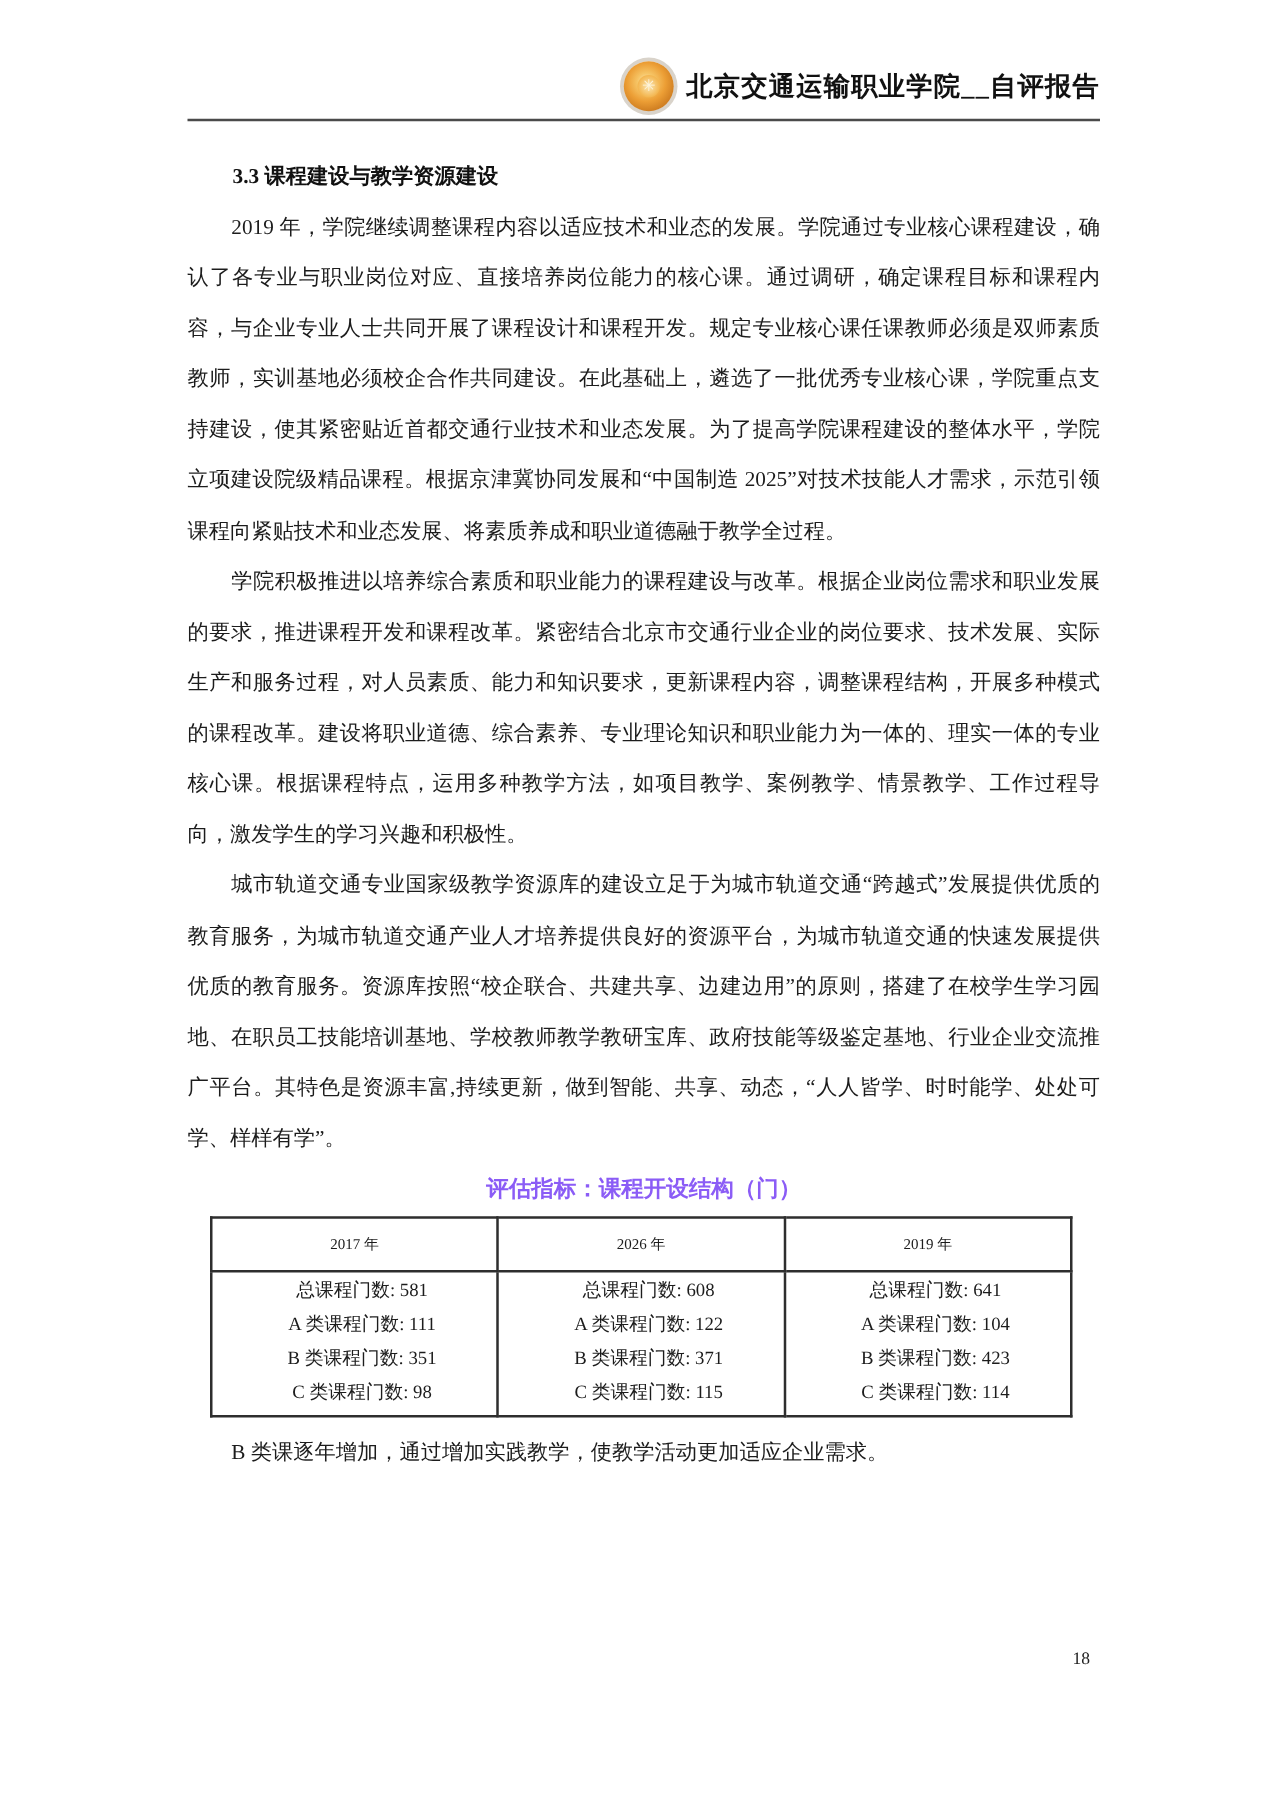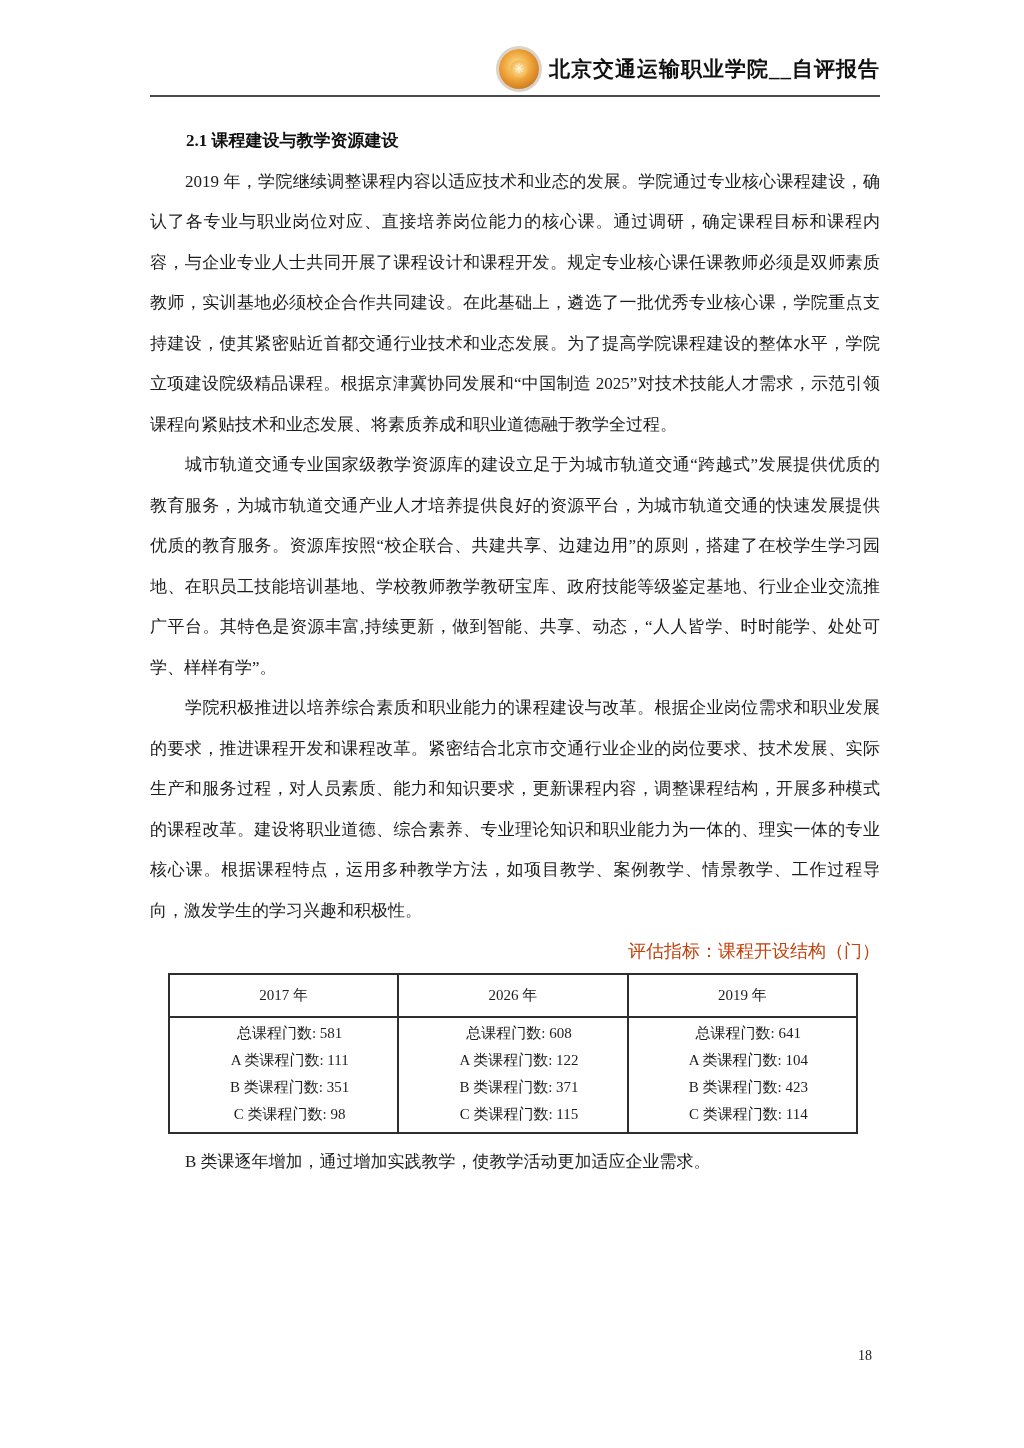--- a/index.html
+++ b/index.html
@@ -158,7 +158,7 @@
   <div class="content">
 
 
-    <h3 class="section-heading">2.1 课程建设与教学资源建设</h3>
+    <h3 class="section-heading">3.3 课程建设与教学资源建设</h3>
 
     <p class="para">2019 年，学院继续调整课程内容以适应技术和业态的发展。学院通过专业核心课程建设，确认了各专业与职业岗位对应、直接培养岗位能力的核心课。通过调研，确定课程目标和课程内容，与企业专业人士共同开展了课程设计和课程开发。规定专业核心课任课教师必须是双师素质教师，实训基地必须校企合作共同建设。在此基础上，遴选了一批优秀专业核心课，学院重点支持建设，使其紧密贴近首都交通行业技术和业态发展。为了提高学院课程建设的整体水平，学院立项建设院级精品课程。根据京津冀协同发展和“中国制造 2025”对技术技能人才需求，示范引领课程向紧贴技术和业态发展、将素质养成和职业道德融于教学全过程。</p>
 

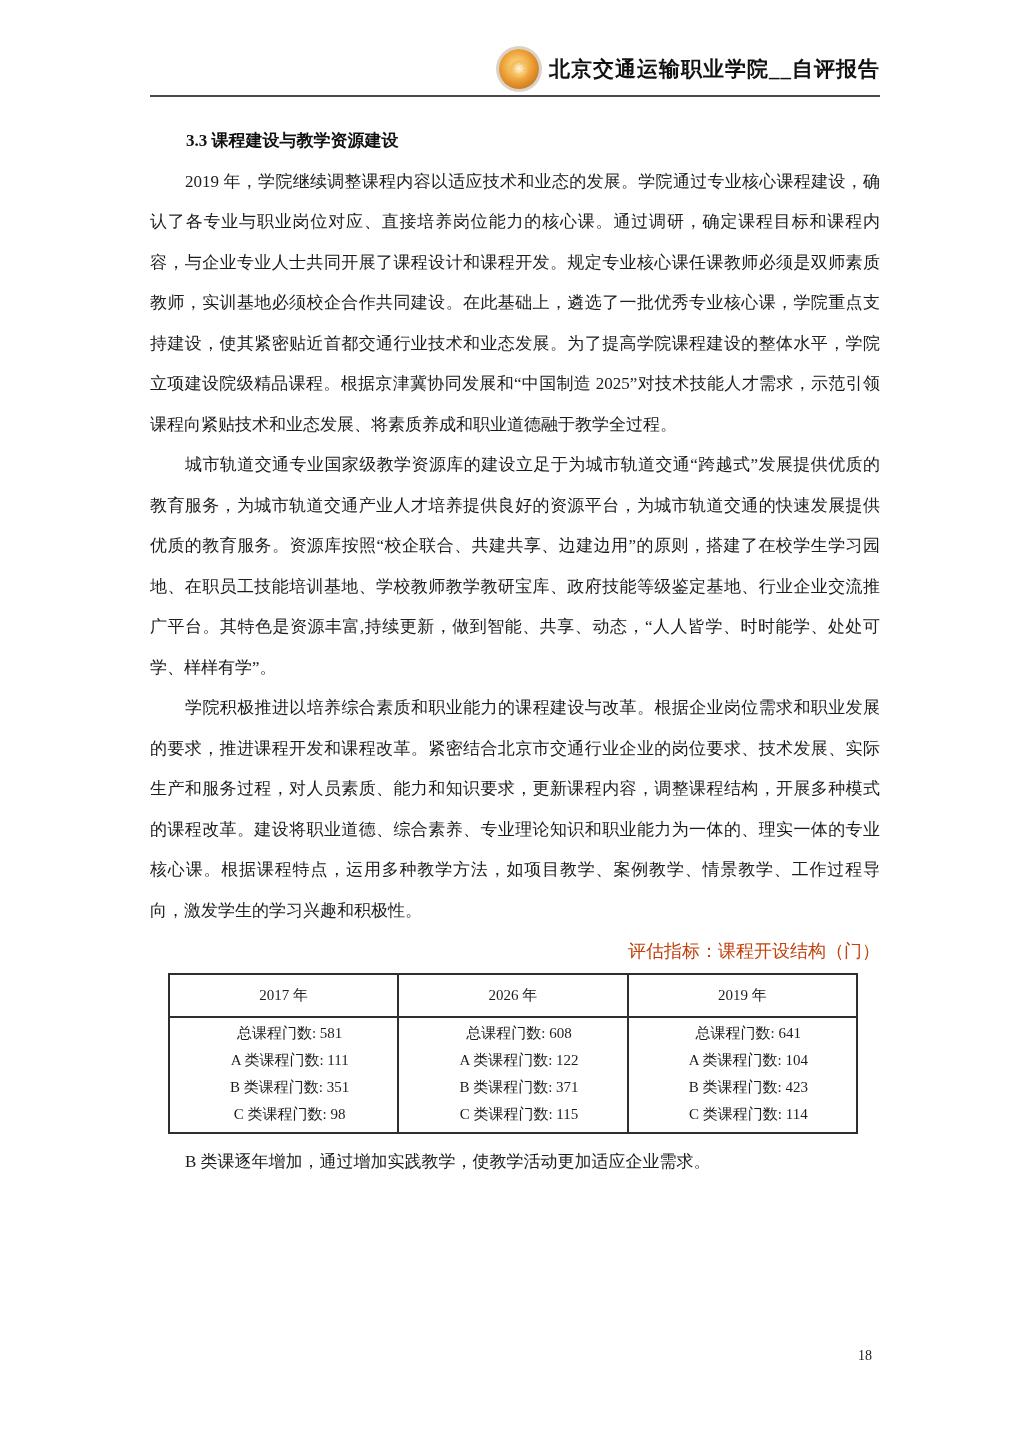--- a/index.html
+++ b/index.html
@@ -162,9 +162,9 @@
 
     <p class="para">2019 年，学院继续调整课程内容以适应技术和业态的发展。学院通过专业核心课程建设，确认了各专业与职业岗位对应、直接培养岗位能力的核心课。通过调研，确定课程目标和课程内容，与企业专业人士共同开展了课程设计和课程开发。规定专业核心课任课教师必须是双师素质教师，实训基地必须校企合作共同建设。在此基础上，遴选了一批优秀专业核心课，学院重点支持建设，使其紧密贴近首都交通行业技术和业态发展。为了提高学院课程建设的整体水平，学院立项建设院级精品课程。根据京津冀协同发展和“中国制造 2025”对技术技能人才需求，示范引领课程向紧贴技术和业态发展、将素质养成和职业道德融于教学全过程。</p>
 
+    <p class="para">学院积极推进以培养综合素质和职业能力的课程建设与改革。根据企业岗位需求和职业发展的要求，推进课程开发和课程改革。紧密结合北京市交通行业企业的岗位要求、技术发展、实际生产和服务过程，对人员素质、能力和知识要求，更新课程内容，调整课程结构，开展多种模式的课程改革。建设将职业道德、综合素养、专业理论知识和职业能力为一体的、理实一体的专业核心课。根据课程特点，运用多种教学方法，如项目教学、案例教学、情景教学、工作过程导向，激发学生的学习兴趣和积极性。</p>
+
     <p class="para">城市轨道交通专业国家级教学资源库的建设立足于为城市轨道交通“跨越式”发展提供优质的教育服务，为城市轨道交通产业人才培养提供良好的资源平台，为城市轨道交通的快速发展提供优质的教育服务。资源库按照“校企联合、共建共享、边建边用”的原则，搭建了在校学生学习园地、在职员工技能培训基地、学校教师教学教研宝库、政府技能等级鉴定基地、行业企业交流推广平台。其特色是资源丰富,持续更新，做到智能、共享、动态，“人人皆学、时时能学、处处可学、样样有学”。</p>
-
-    <p class="para">学院积极推进以培养综合素质和职业能力的课程建设与改革。根据企业岗位需求和职业发展的要求，推进课程开发和课程改革。紧密结合北京市交通行业企业的岗位要求、技术发展、实际生产和服务过程，对人员素质、能力和知识要求，更新课程内容，调整课程结构，开展多种模式的课程改革。建设将职业道德、综合素养、专业理论知识和职业能力为一体的、理实一体的专业核心课。根据课程特点，运用多种教学方法，如项目教学、案例教学、情景教学、工作过程导向，激发学生的学习兴趣和积极性。</p>
 
     <div class="table-caption">评估指标：课程开设结构（门）</div>
 

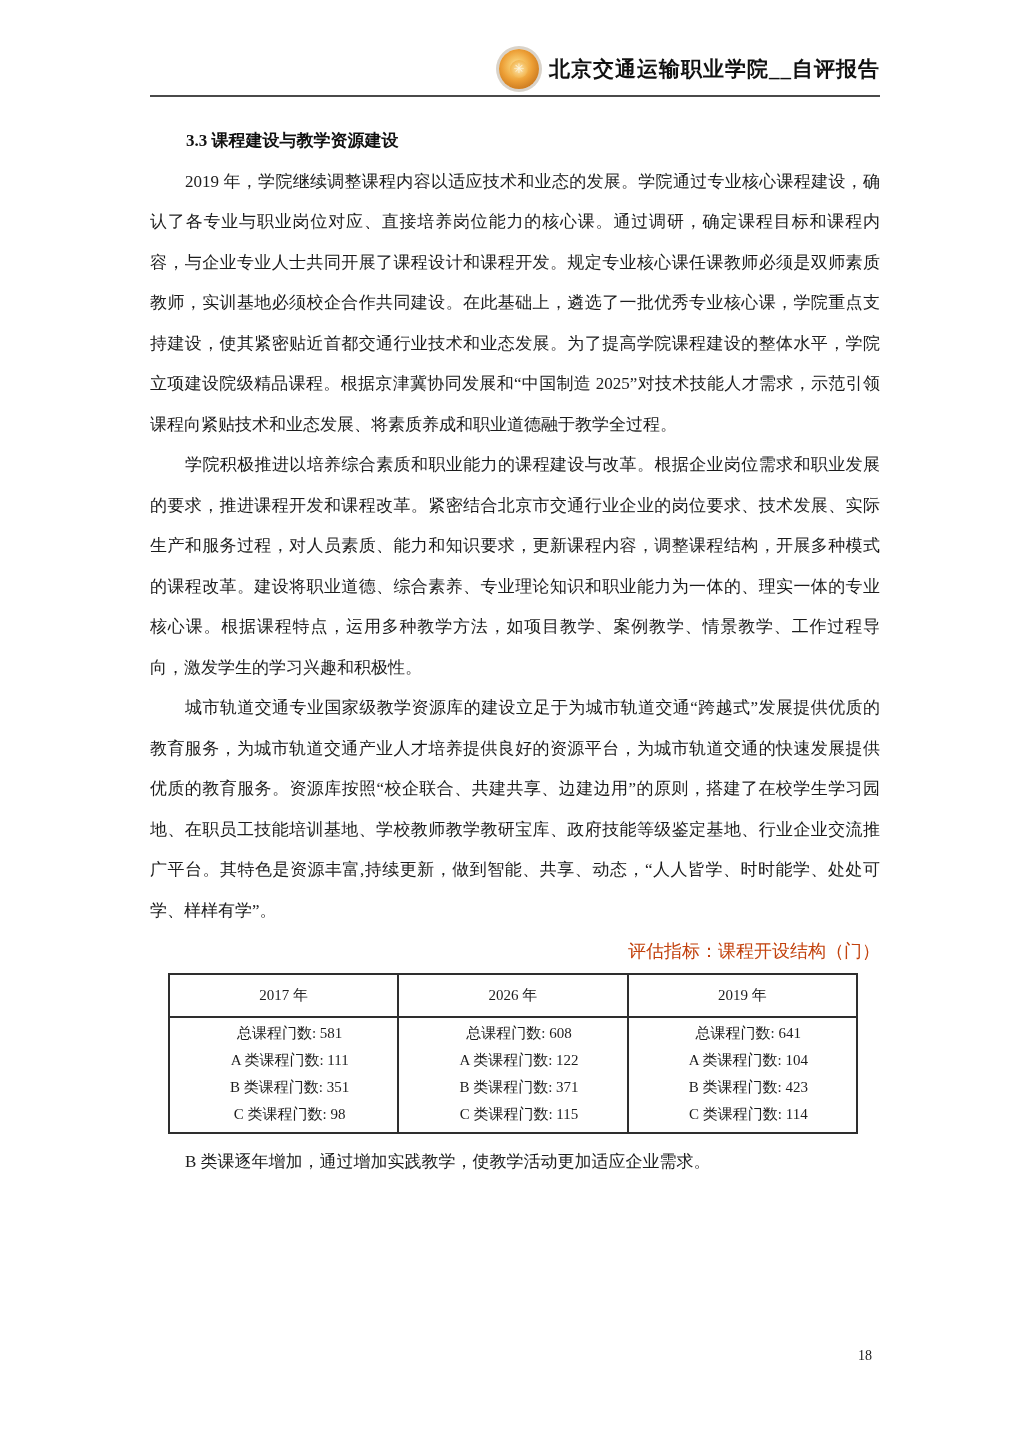--- a/index.html
+++ b/index.html
@@ -87,11 +87,11 @@
   
   .table-caption {
     margin-top: 2px;
-    text-align: right;
-    font-weight: normal;
+    text-align: center;
+    font-weight: bold;
     font-size: 18px;
     line-height: 36px;
-    color: #c2410c;
+    color: #8b5cf6;
   }
   table.course-table {
     margin: 4px 0 0 18px;

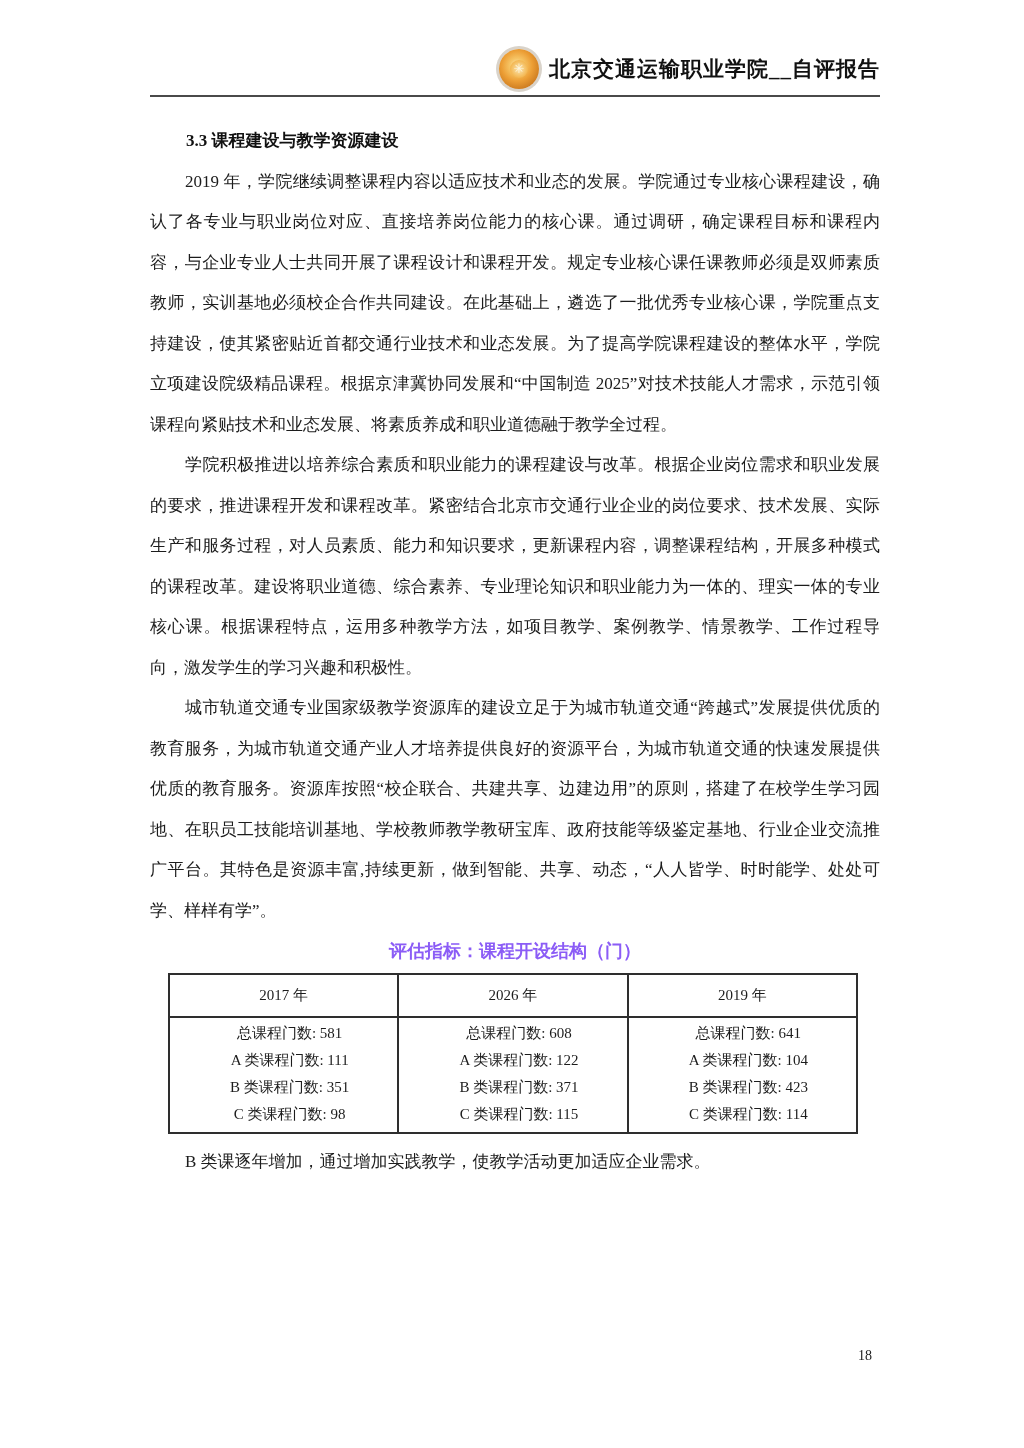--- a/index.html
+++ b/index.html
@@ -107,7 +107,7 @@
   }
   table.course-table th {
     height: 29px;
-    font-size: 15px;
+    font-size: 12px;
     padding: 0;
     margin-top: 14px;
   }

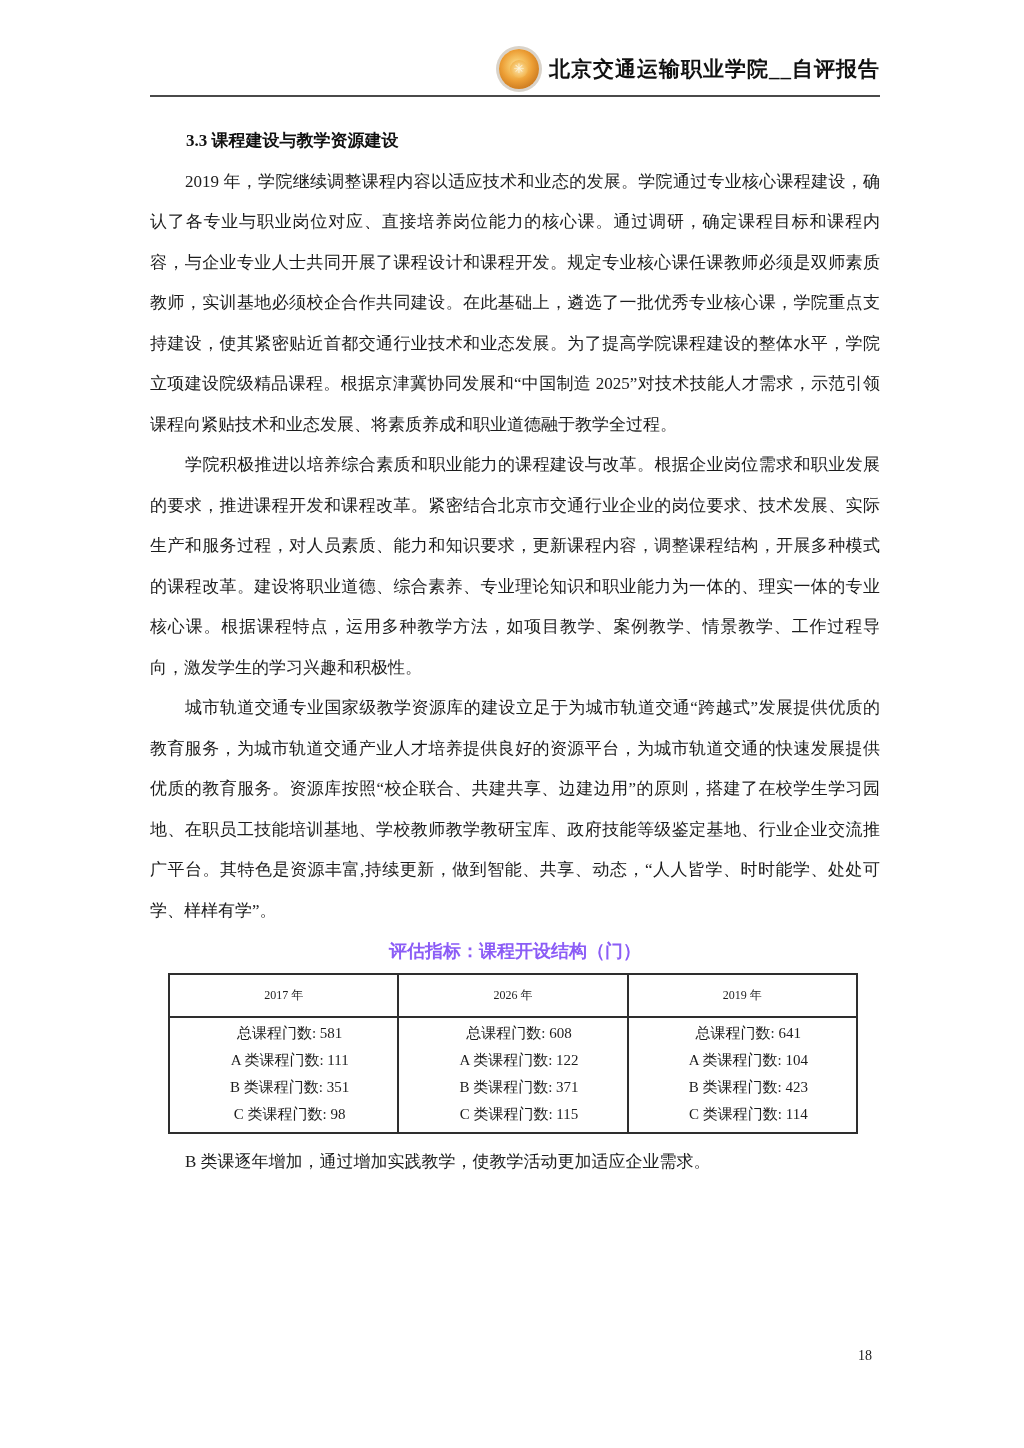--- a/index.html
+++ b/index.html
@@ -137,7 +137,6 @@
     right: 152px;
     font-size: 14px;
     color: #222;
-    margin-top: 28px;
   }
 </style>
 </head>

